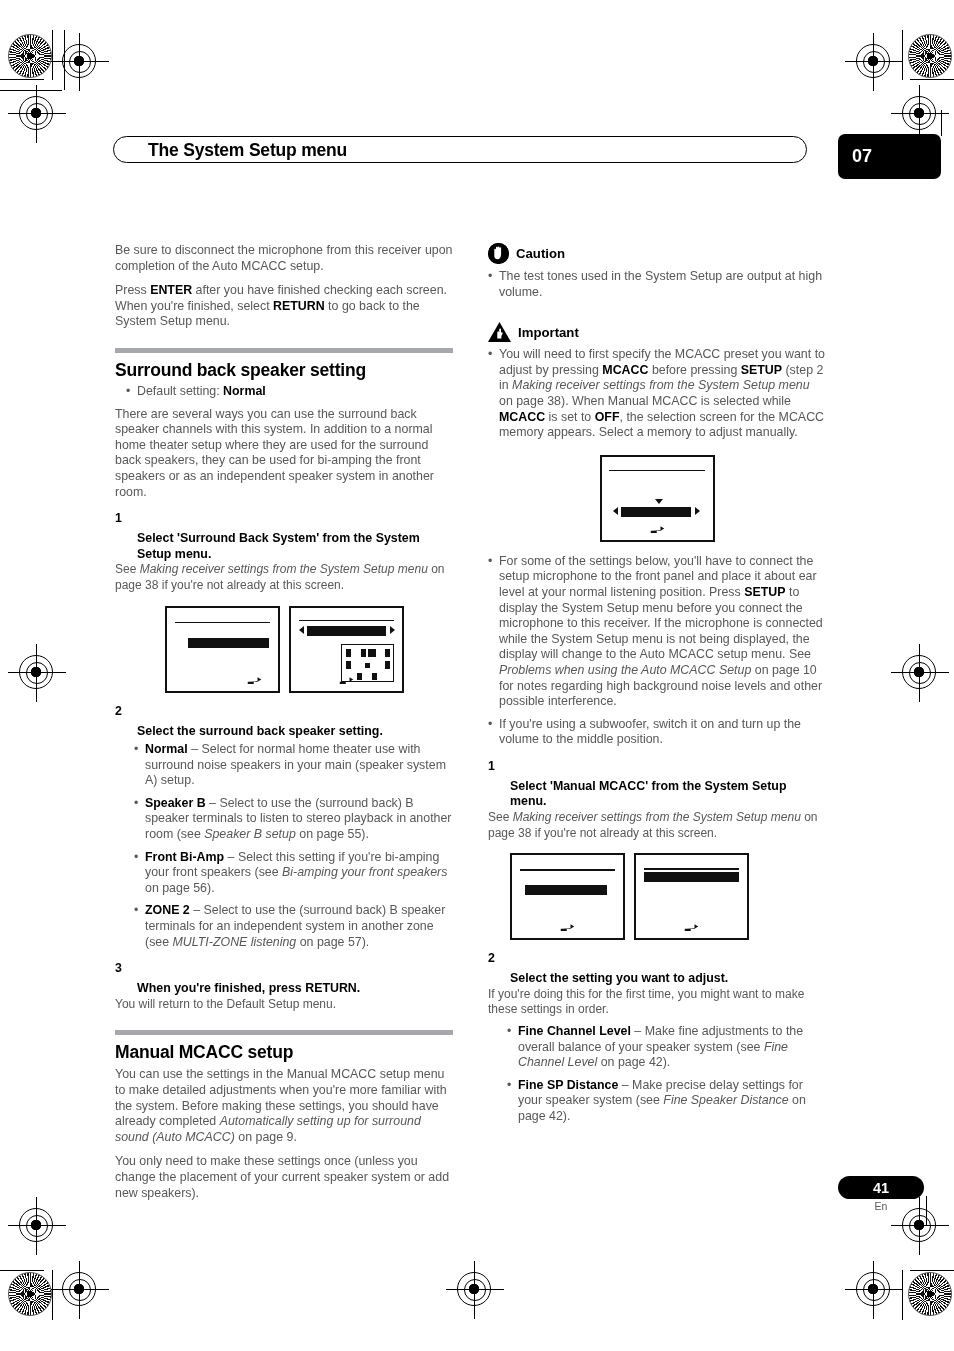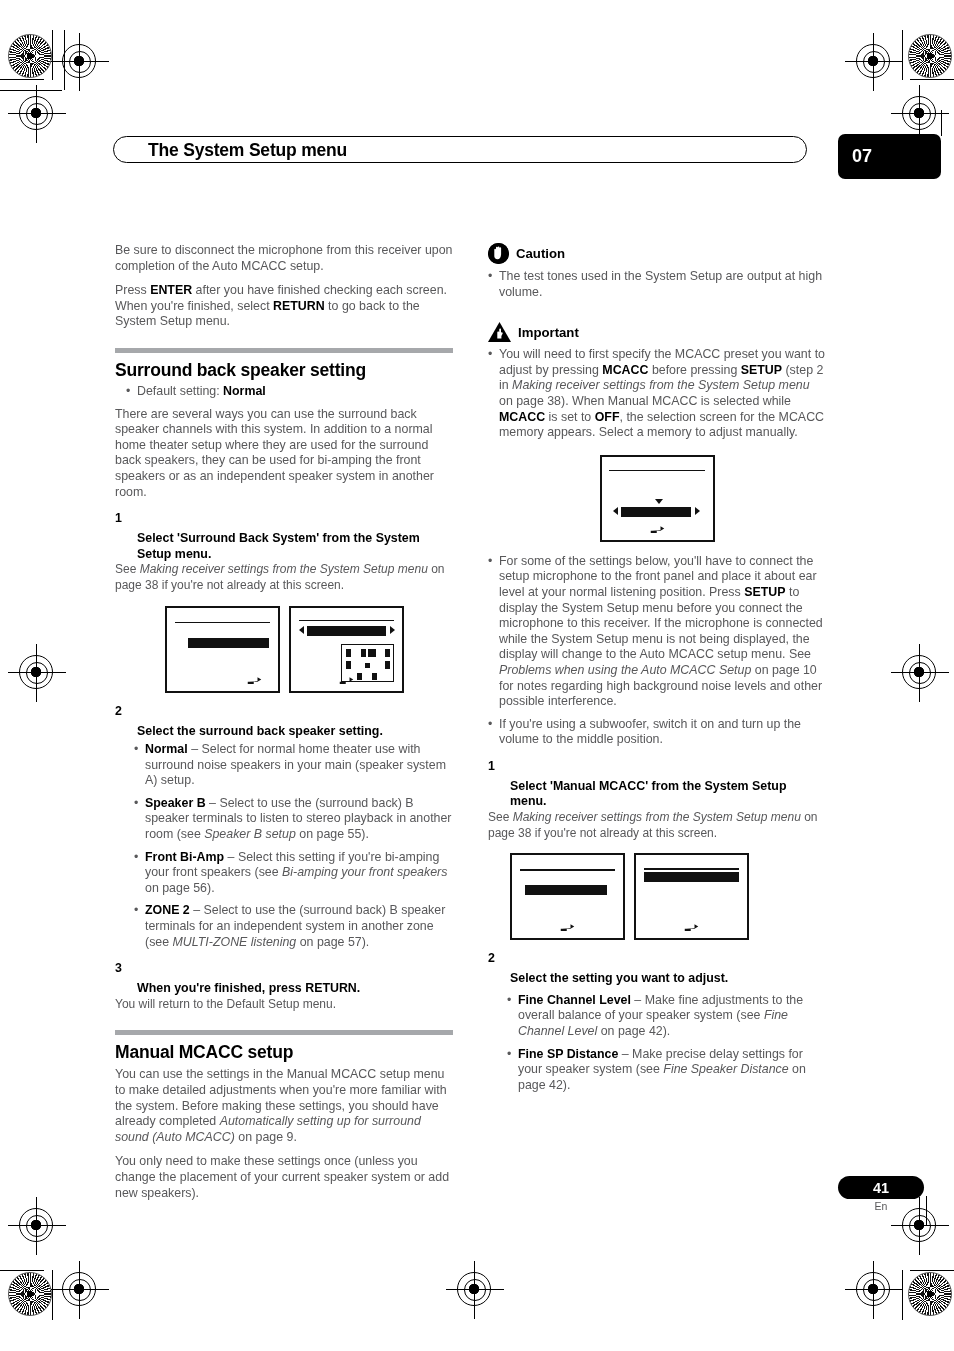--- a/index.html
+++ b/index.html
@@ -502,6 +502,7 @@
     <span class="step-num">2</span>
     <span class="step-text">Select the setting you want to adjust.</span>
   </div>
+  <p class="step-body">If you're doing this for the first time, you might want to make these settings in order.</p>
 
   <div class="bullets bullet-indent" style="margin-top:6px;">
     <div class="bullet">

